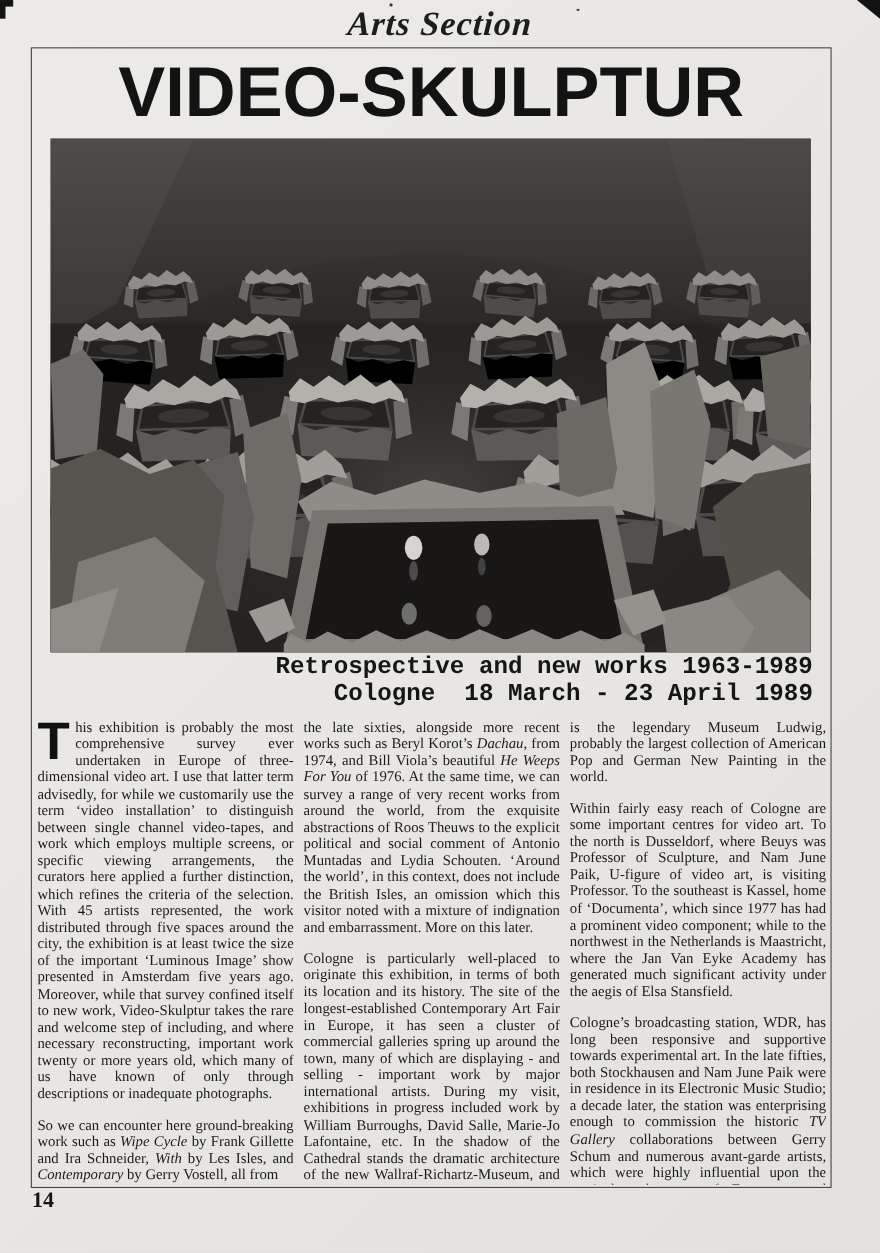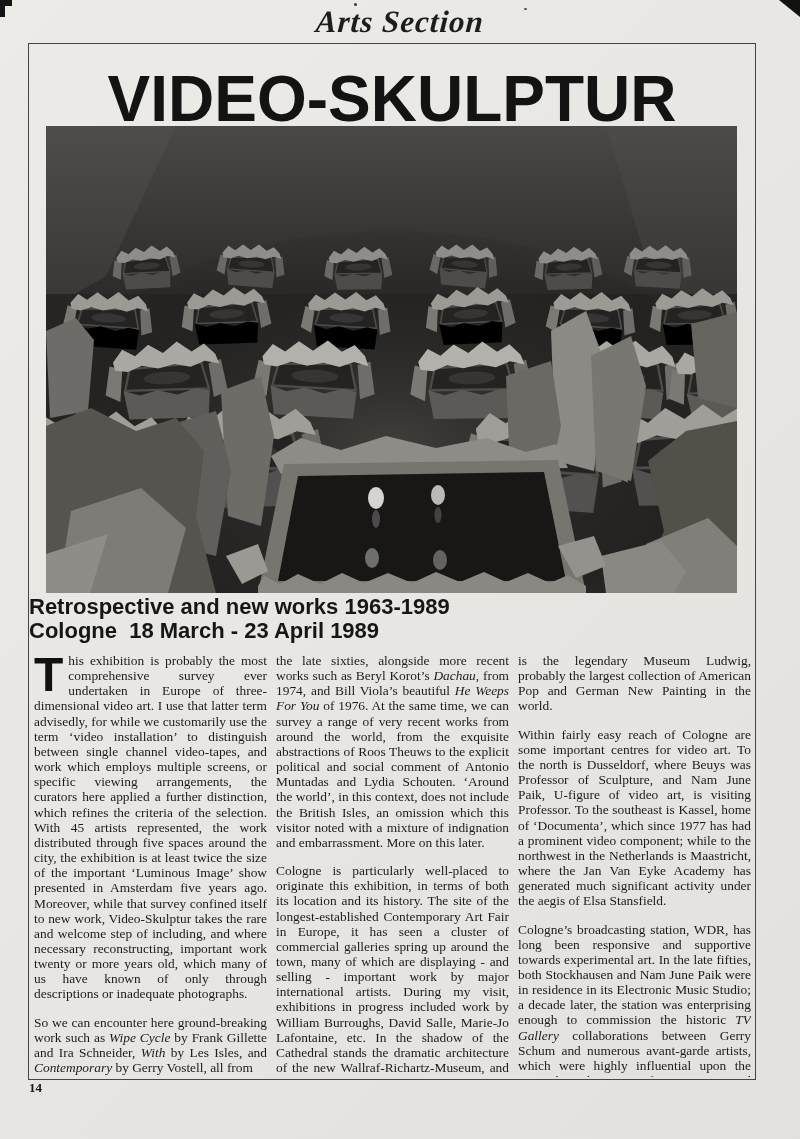--- a/index.html
+++ b/index.html
@@ -35,7 +35,7 @@
     border:1px solid #454545;
   }
   .headline{
-    position:absolute;top:0px;left:0;right:0;margin:16px;
+    position:absolute;top:0px;left:0;right:0;margin:0;
     text-align:center;
     font-family:"Liberation Sans",sans-serif;
     font-weight:bold;font-size:64px;line-height:78px;

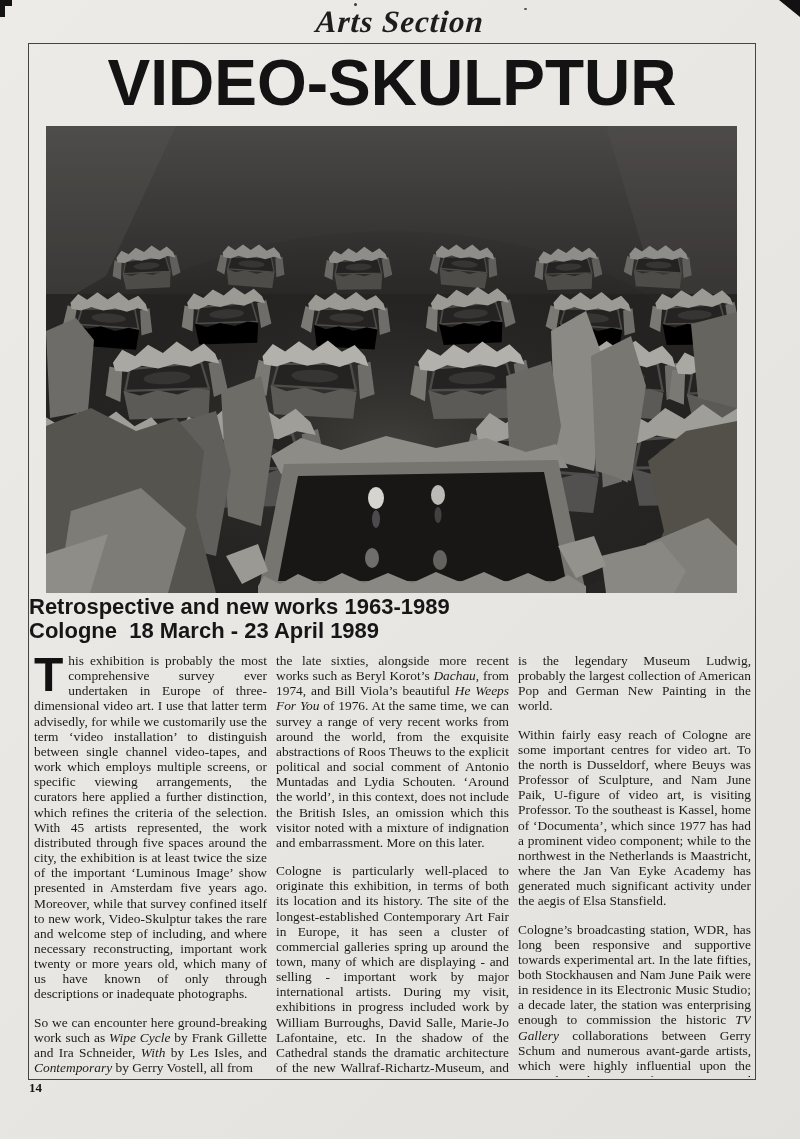--- a/index.html
+++ b/index.html
@@ -48,8 +48,8 @@
   .photo-wrap svg{display:block;}
   .subtitle{
     position:absolute;top:551px;left:0;right:16px;
-    text-align:left;
-    font-family:Liberation Sans, sans-serif;
+    text-align:right;
+    font-family:Liberation Mono, monospace;
     font-weight:bold;font-size:22px;line-height:24px;color:#161616;
   }
   .cols{

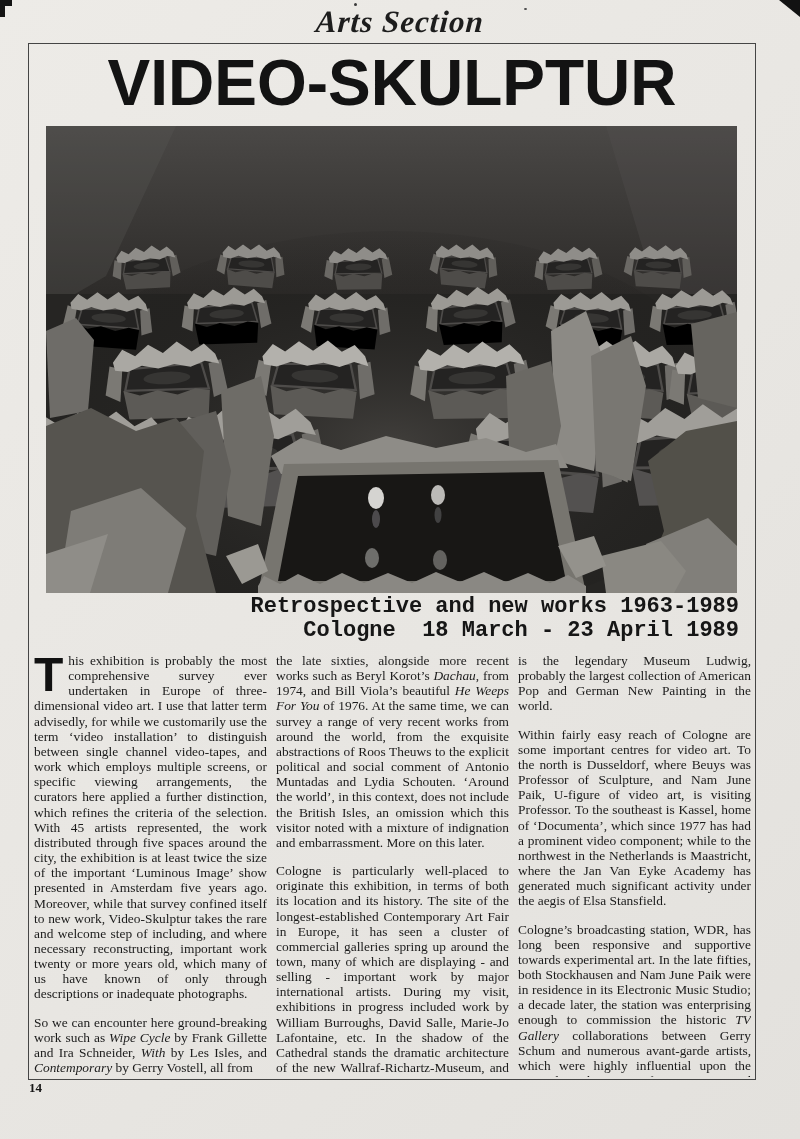--- a/index.html
+++ b/index.html
@@ -73,7 +73,7 @@
   .it{font-style:italic;}
   .pageno{
     position:absolute;left:29px;top:1080px;
-    font-weight:bold;font-size:13px;color:#161616;
+    font-weight:bold;font-size:20px;color:#161616;
   }
 
   

